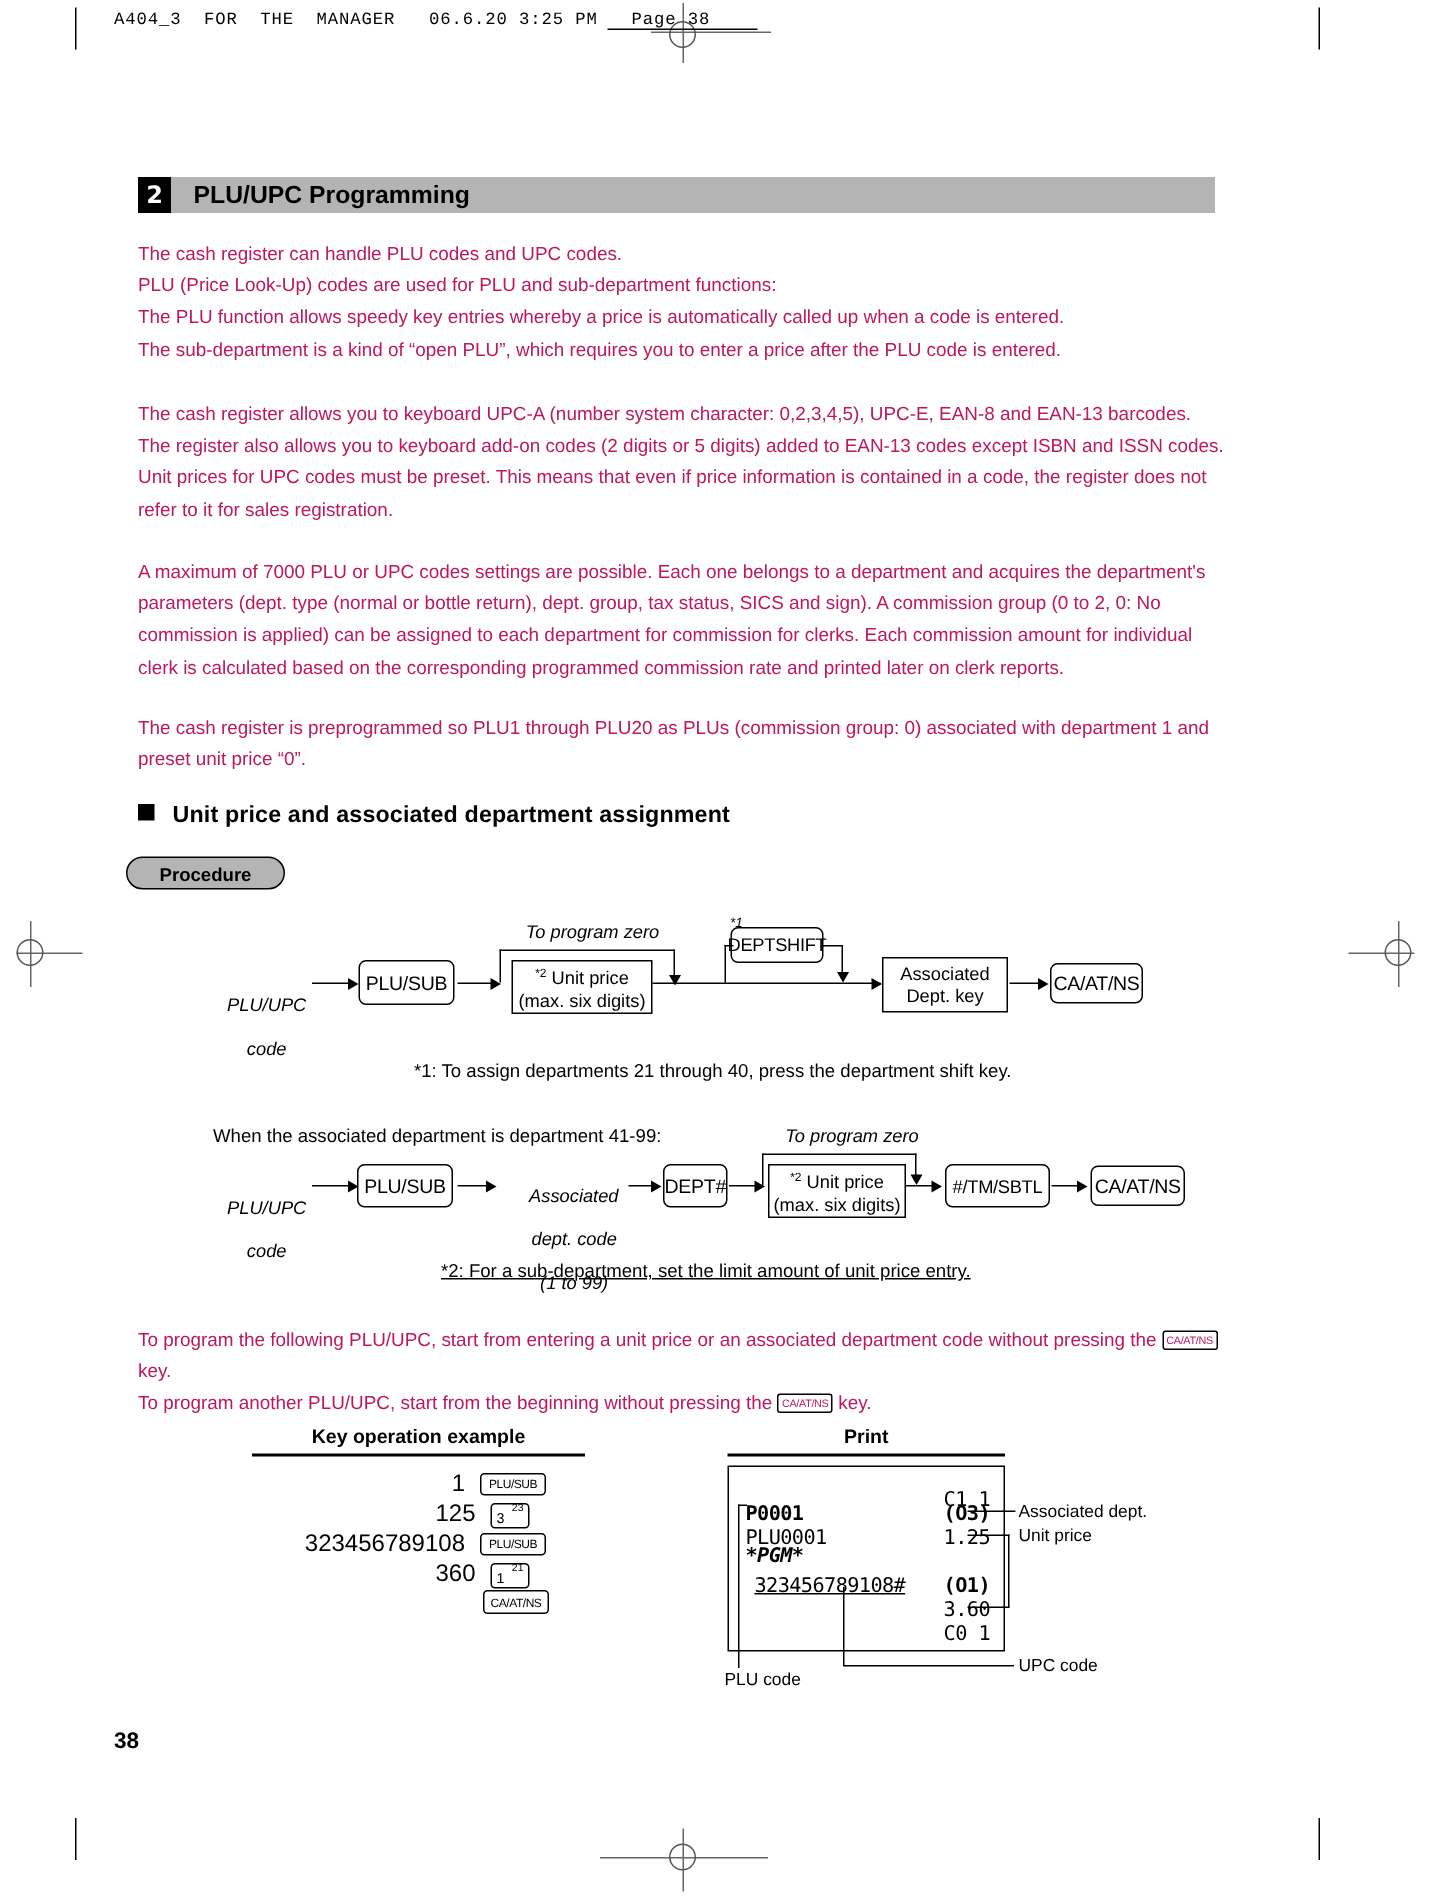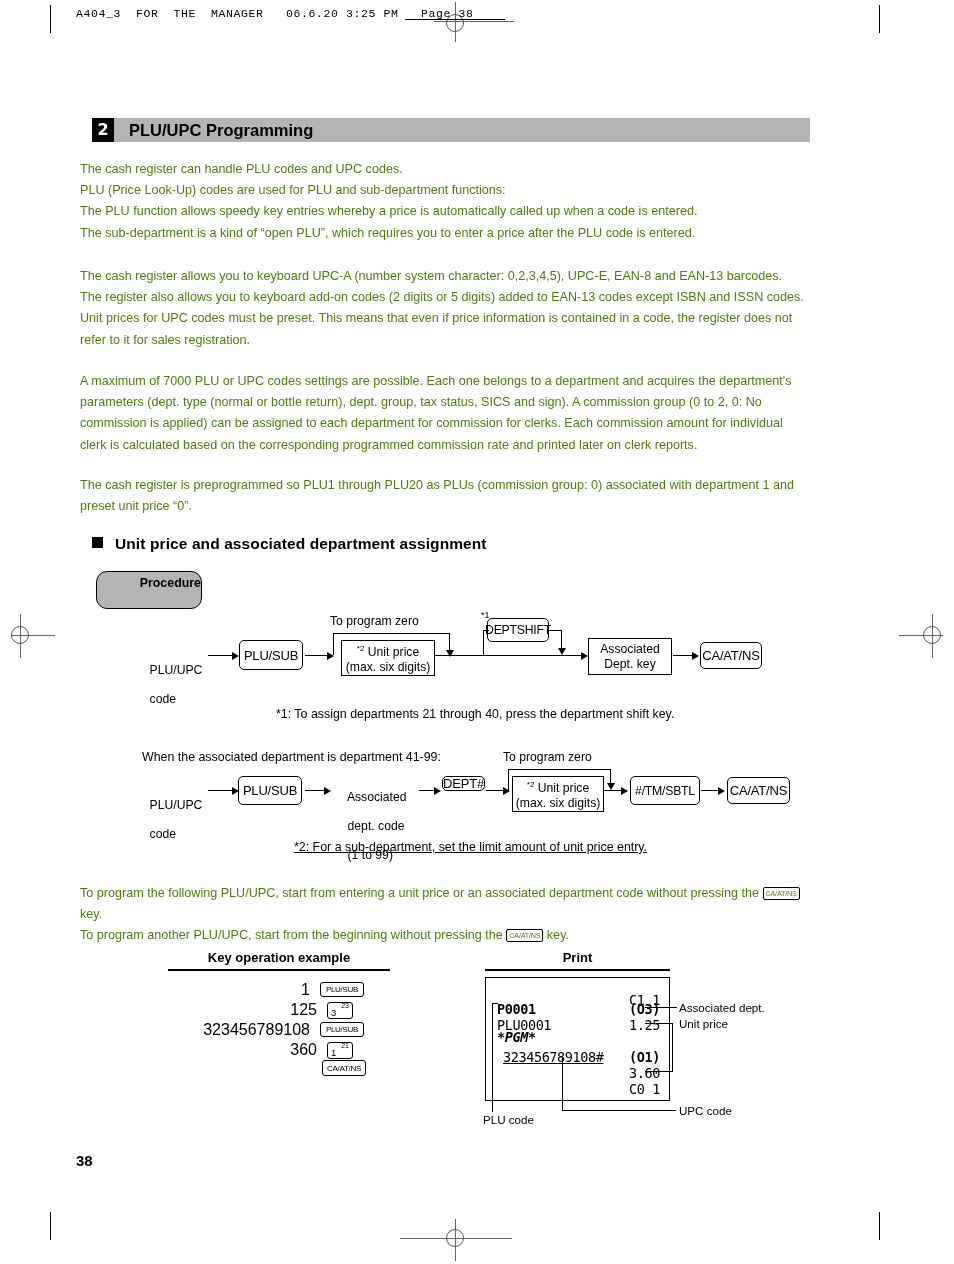--- a/index.html
+++ b/index.html
@@ -114,11 +114,11 @@
   
   .para {
     position: absolute;
-    left: 80px;
+    left: 92px;
     width: 724px;
     font-size: 12.6px;
     line-height: 21.2px;
-    color: #4d7c0f;
+    color: #be185d;
   }
   .para div { white-space: normal; }
 

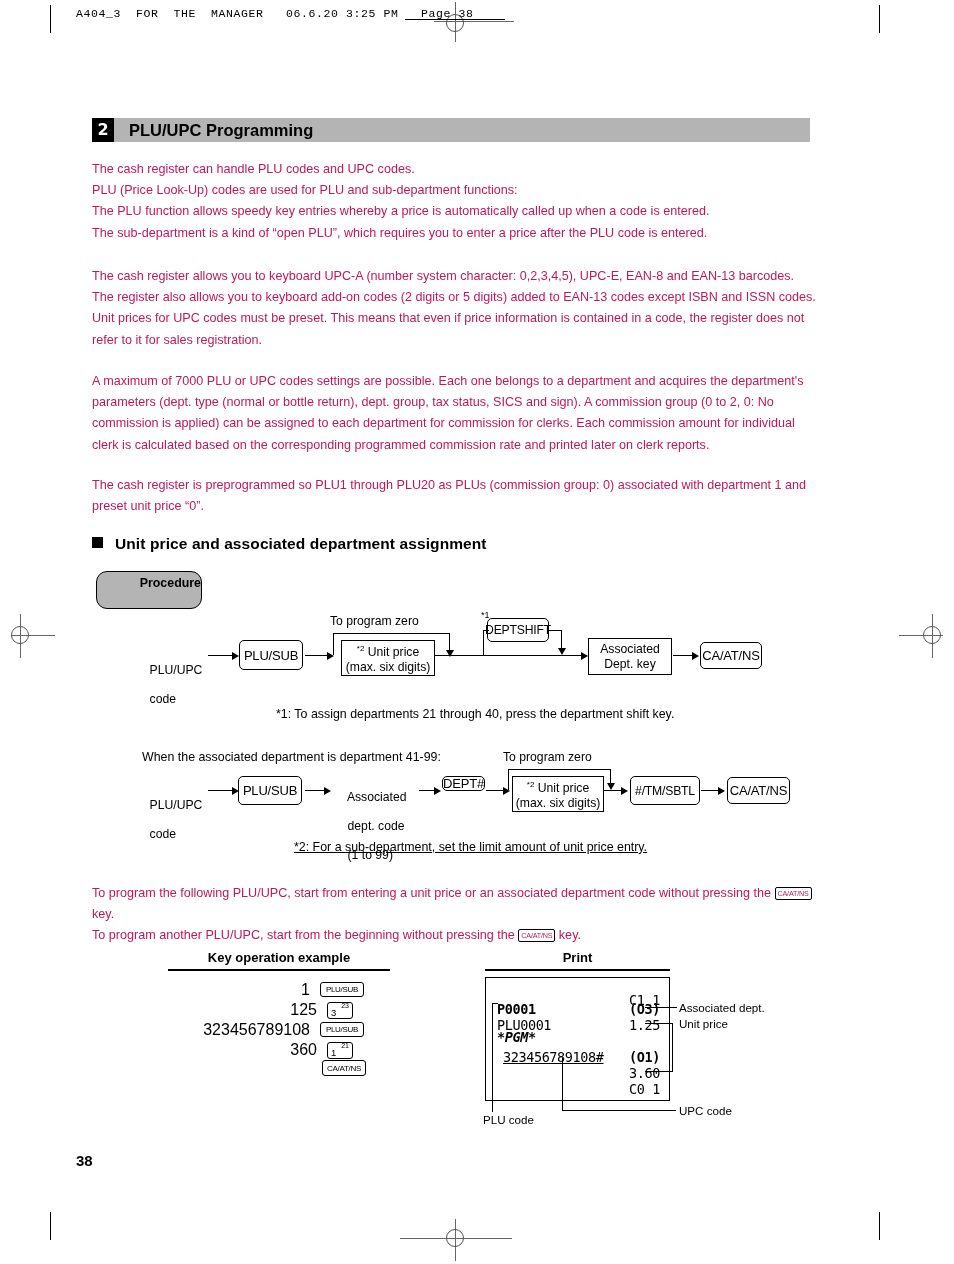--- a/index.html
+++ b/index.html
@@ -147,16 +147,16 @@
 
   .procedure {
     position: absolute;
-    left: 96px;
+    left: 84px;
     top: 571px;
     width: 106px;
-    height: 38px;
+    height: 22px;
     background: #b4b4b4;
     border: 1.3px solid #000;
     border-radius: 11px;
     font-size: 12.4px;
     font-weight: bold;
-    text-align: right;
+    text-align: center;
     line-height: 22px;
     box-sizing: border-box;
   }

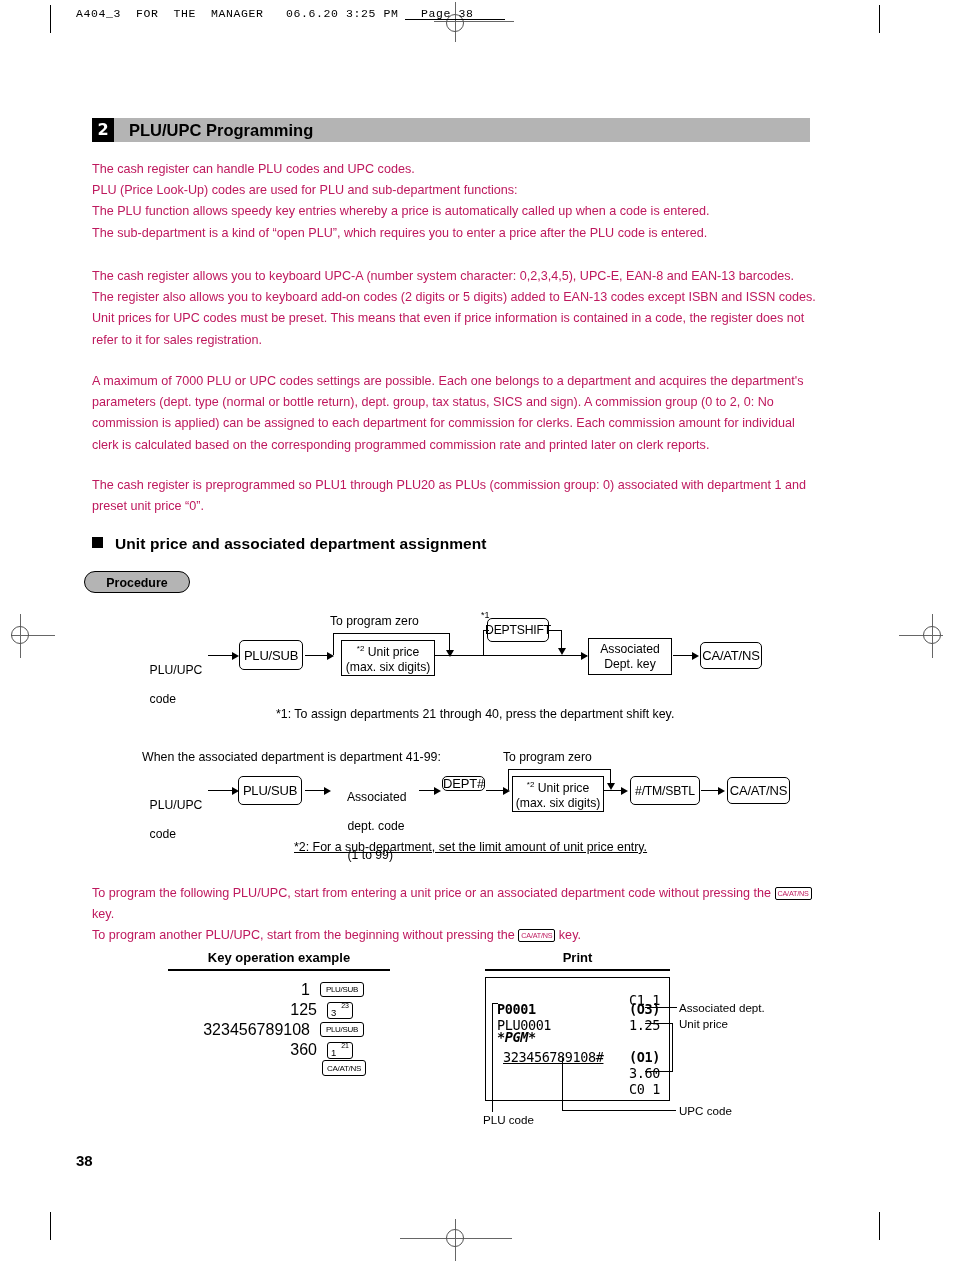--- a/index.html
+++ b/index.html
@@ -168,8 +168,9 @@
     position: absolute;
     font-size: 12.2px;
     line-height: 14.5px;
-    text-align: left;
+    text-align: center;
     white-space: pre;
+    font-style: italic;
   }
 
   

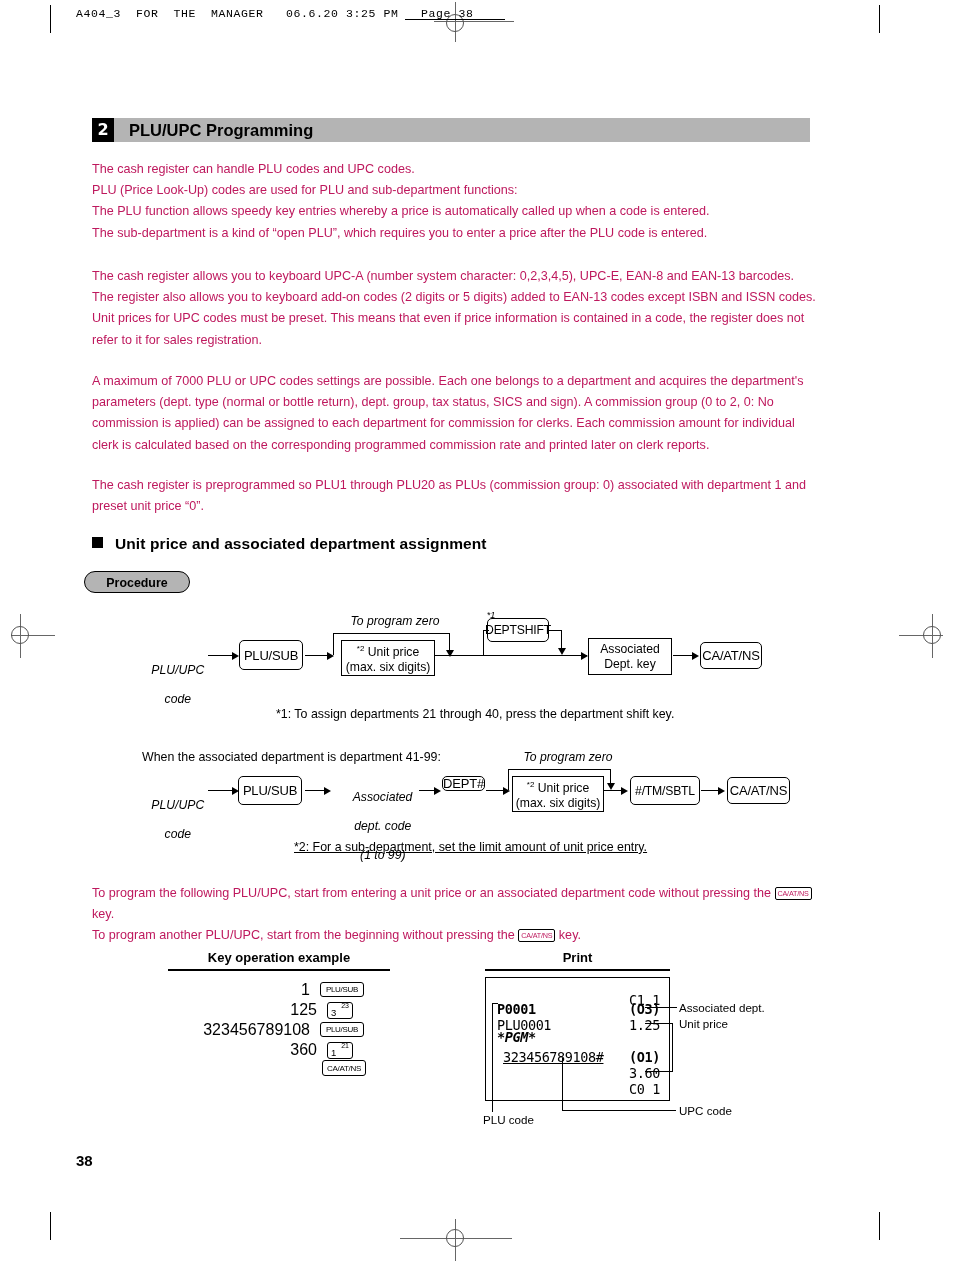--- a/index.html
+++ b/index.html
@@ -457,7 +457,7 @@
   <div class="ln ln-h" style="left:419px;top:790px;width:18px;"></div>
   <div class="arrow-r" style="left:434px;top:787px;"></div>
 
-  <div class="keybox" style="left:442px;top:776px;width:43px;height:15px;">DEPT#</div>
+  <div class="keybox" style="left:442px;top:776px;width:43px;height:29px;">DEPT#</div>
 
   <div class="ln ln-h" style="left:486px;top:790px;width:20px;"></div>
   <div class="arrow-r" style="left:503px;top:787px;"></div>

